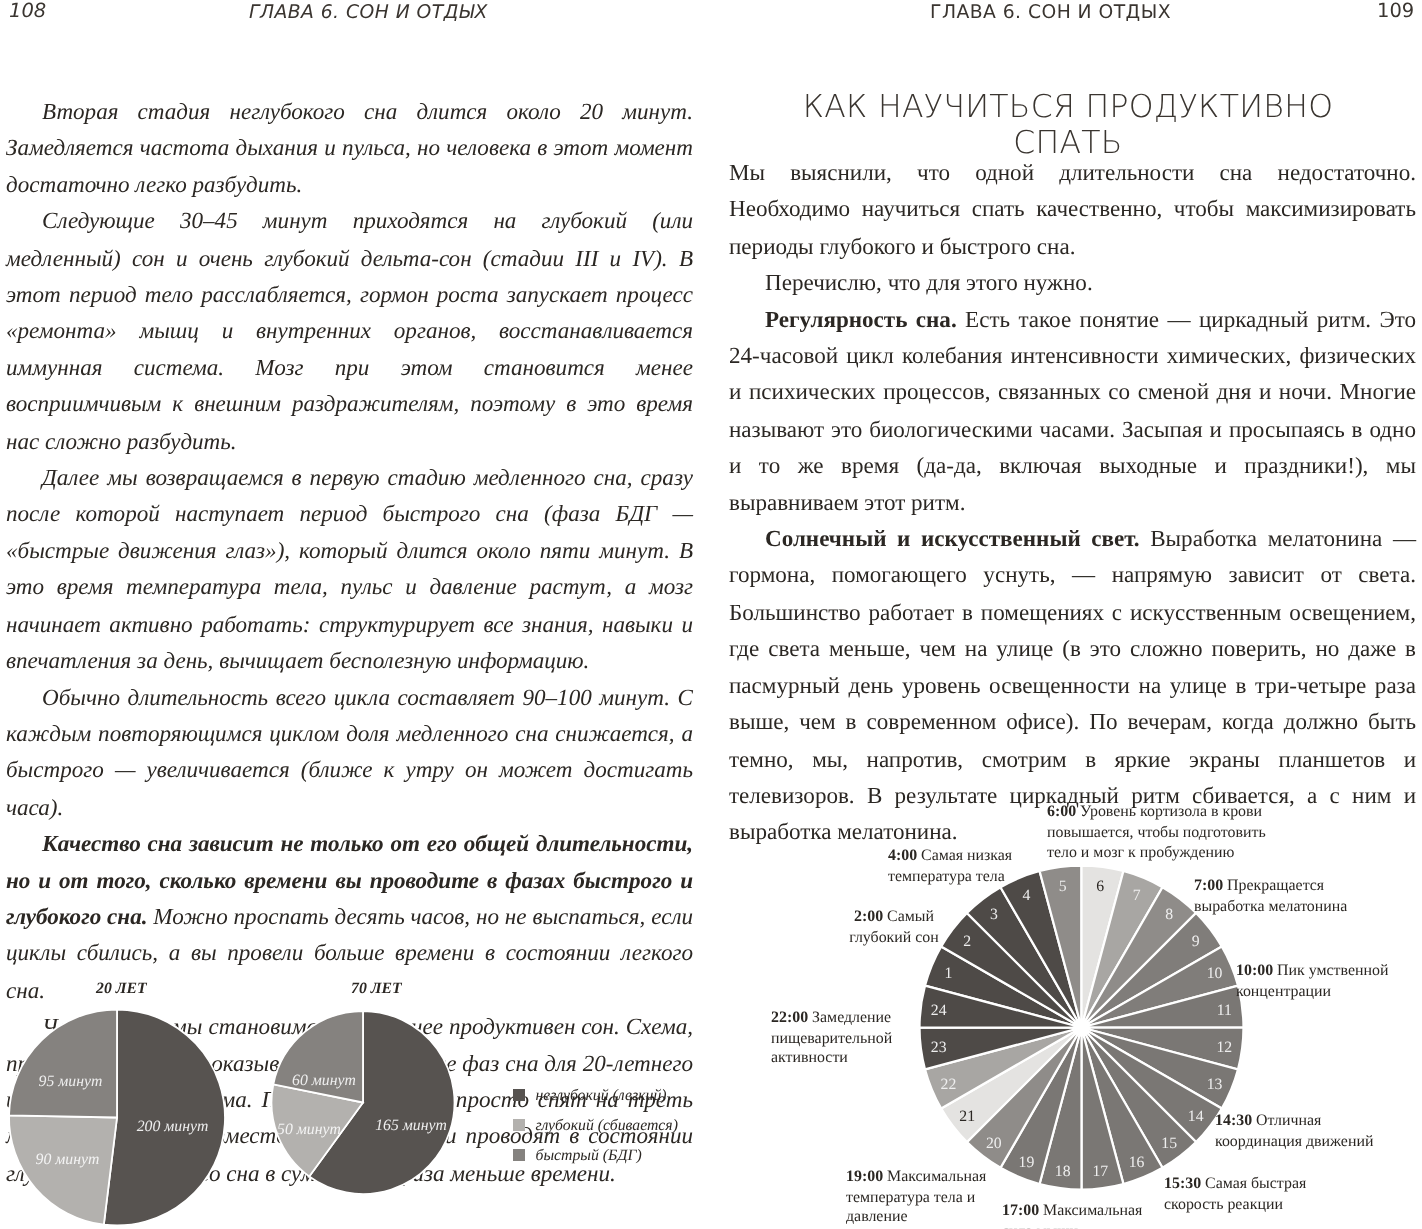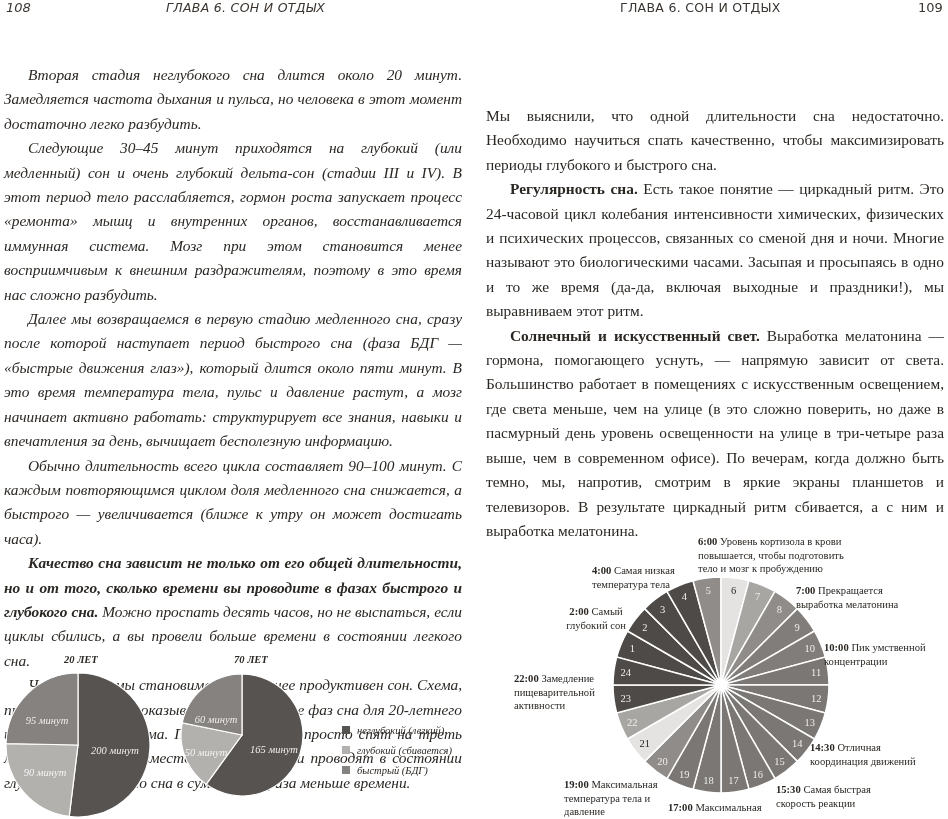--- a/index.html
+++ b/index.html
@@ -82,6 +82,7 @@
   <div class="running-head" style="left:146px;">ГЛАВА 6. СОН И ОТДЫХ</div>
   <div class="folio" style="left:444px;">109</div>
 
+  <div class="section-title">КАК НАУЧИТЬСЯ ПРОДУКТИВНО СПАТЬ</div>
 
   <div class="body-text" style="left:12px; top:104px; width:458px;">
     <p class="noindent"><b></b><span>Мы выяснили, что одной длительности сна недостаточно. Необходимо научиться спать качественно, чтобы максимизировать периоды глубокого и быстрого сна.</span></p>

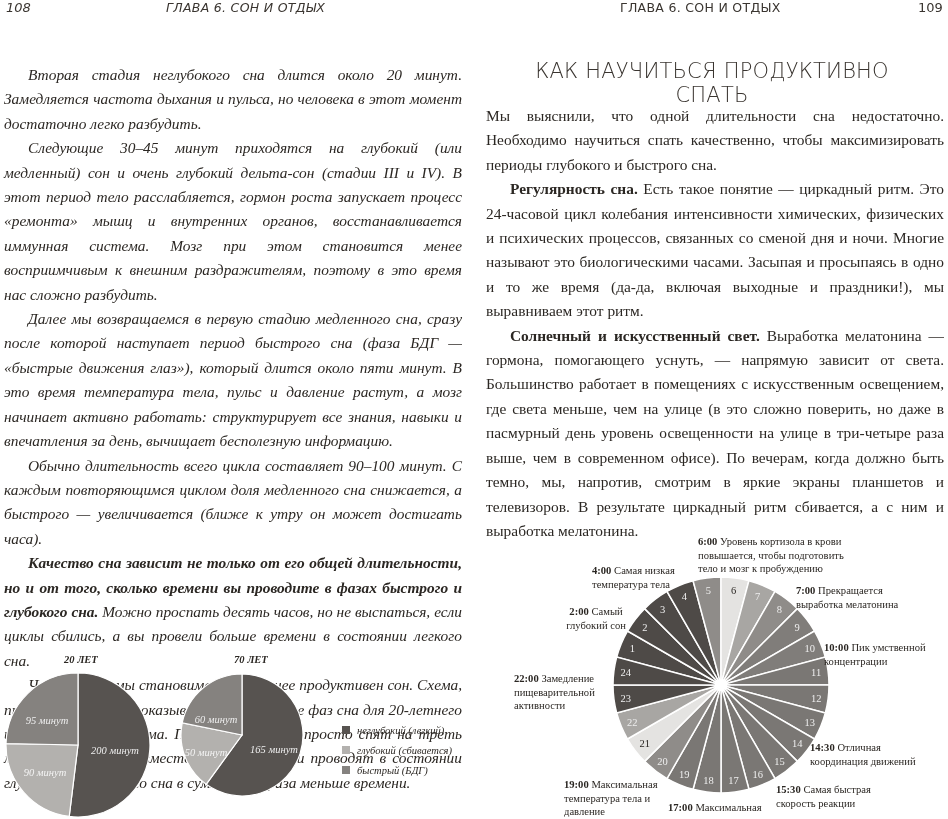--- a/index.html
+++ b/index.html
@@ -86,6 +86,7 @@
 
   <div class="body-text" style="left:12px; top:104px; width:458px;">
     <p class="noindent"><b></b><span>Мы выяснили, что одной длительности сна недостаточно. Необходимо научиться спать качественно, чтобы максимизировать периоды глубокого и быстрого сна.</span></p>
+    <p><b></b><span>Перечислю, что для этого нужно.</span></p>
     <p><b>Регулярность сна.</b><span> Есть такое понятие — циркадный ритм. Это 24-часовой цикл колебания интенсивности химических, физических и психических процессов, связанных со сменой дня и ночи. Многие называют это биологическими часами. Засыпая и просыпаясь в одно и то же время (да-да, включая выходные и праздники!), мы выравниваем этот ритм.</span></p>
     <p><b>Солнечный и искусственный свет.</b><span> Выработка мелатонина — гормона, помогающего уснуть, — напрямую зависит от света. Большинство работает в помещениях с искусственным освещением, где света меньше, чем на улице (в это сложно поверить, но даже в пасмурный день уровень освещенности на улице в три-четыре раза выше, чем в современном офисе). По вечерам, когда должно быть темно, мы, напротив, смотрим в яркие экраны планшетов и телевизоров. В результате циркадный ритм сбивается, а с ним и выработка мелатонина.</span></p>
   </div>

